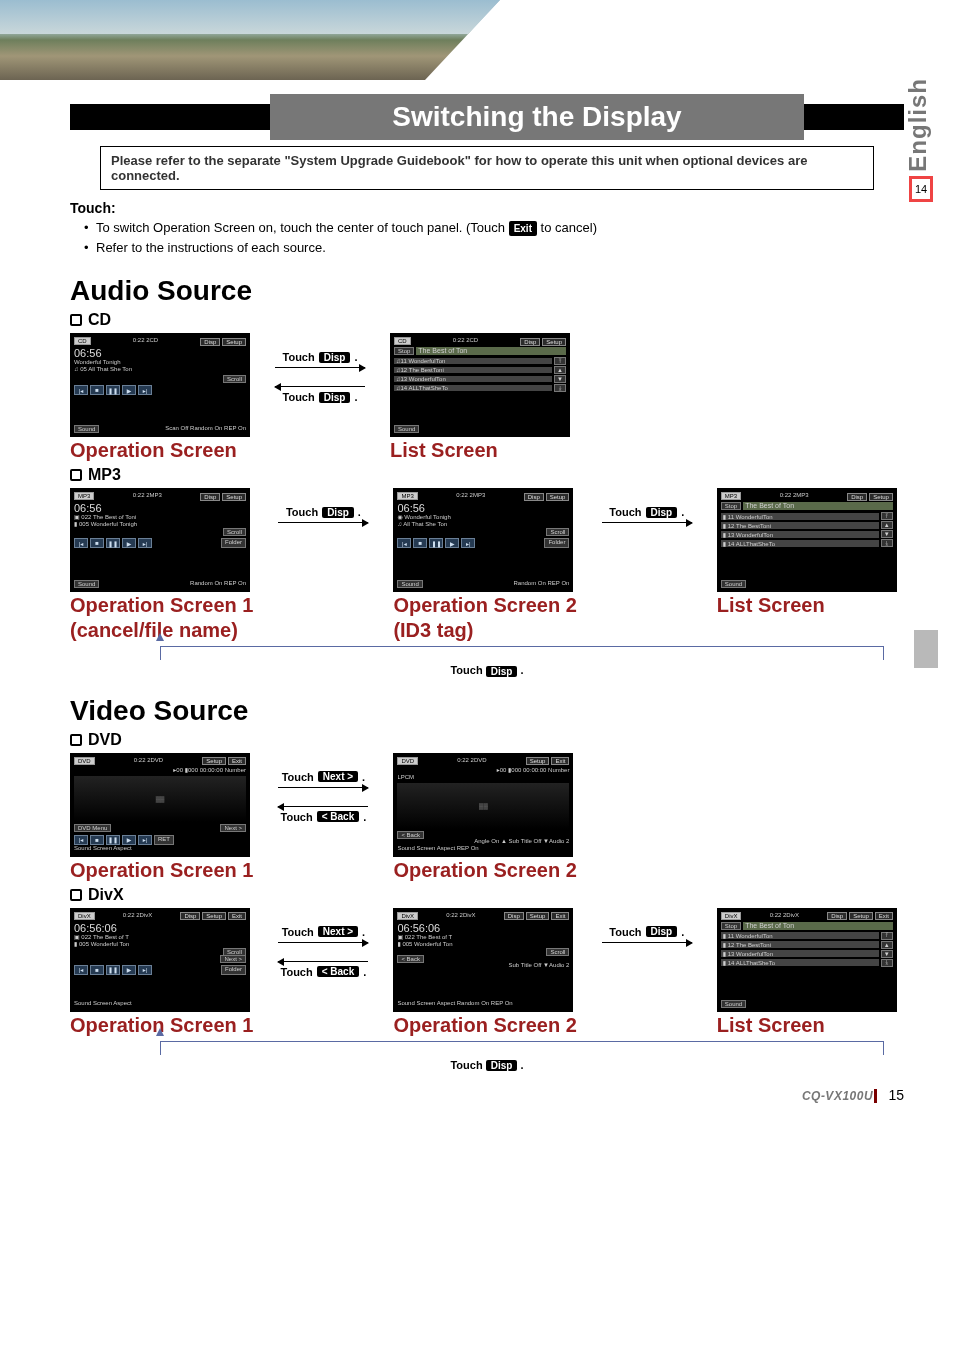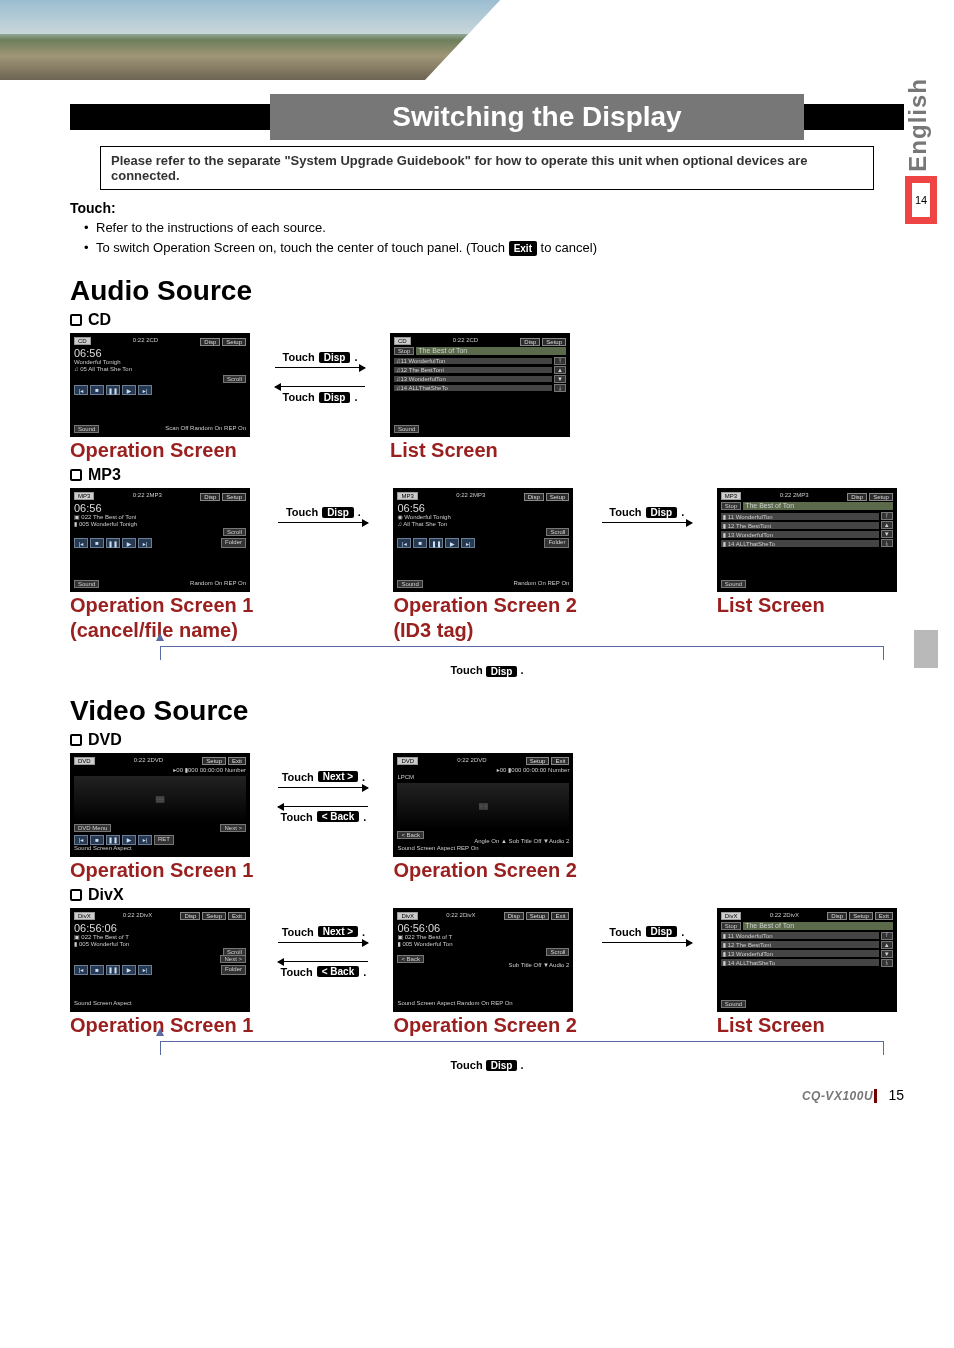--- a/index.html
+++ b/index.html
@@ -24,7 +24,7 @@
     letter-spacing: 1px;
   }
   .side-tab .pg {
-    margin-top: 4px; border: 7px solid #ef4444; font-size: 11px; padding: 11px 3px; display: inline-block;
+    margin-top: 4px; border: 3px solid #ef4444; font-size: 11px; padding: 4px 3px; display: inline-block;
   }
   .side-mark {
     position: absolute; right: 16px; top: 630px; width: 24px; height: 38px; background: #b9b9b9;

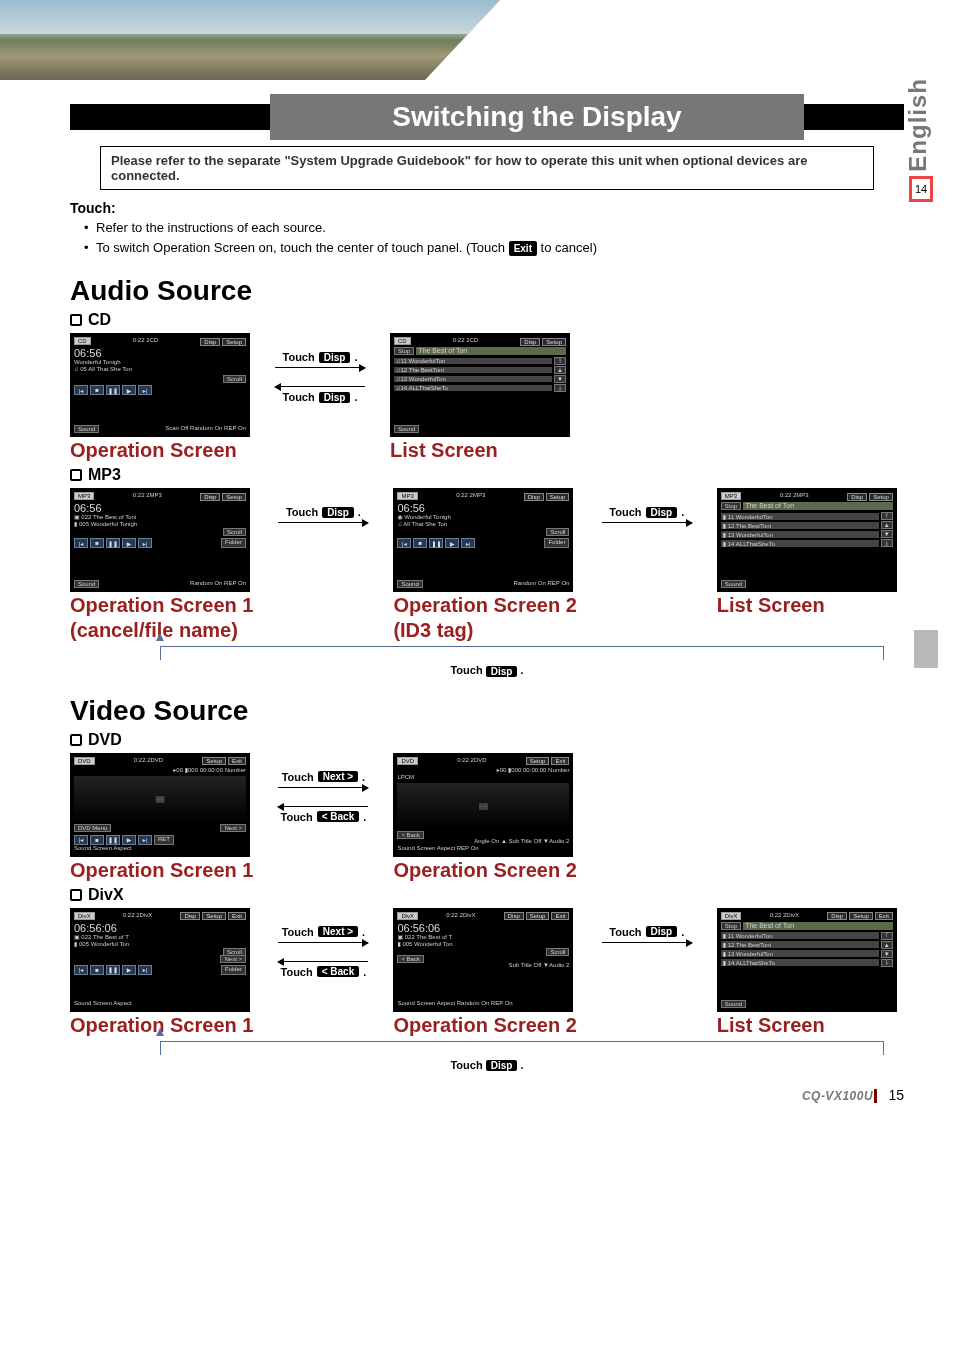--- a/index.html
+++ b/index.html
@@ -142,12 +142,12 @@
 
 <div class="note-head">Touch:</div>
 <ul class="notes">
-  <li>Refer to the instructions of each source.</li>
   <li>
     <span>To switch Operation Screen on, touch the center of touch panel. (Touch </span>
     <span class="inline-btn">Exit</span>
     <span> to cancel)</span>
   </li>
+  <li>Refer to the instructions of each source.</li>
 </ul>
 
 <h2 class="section">Audio Source</h2>

